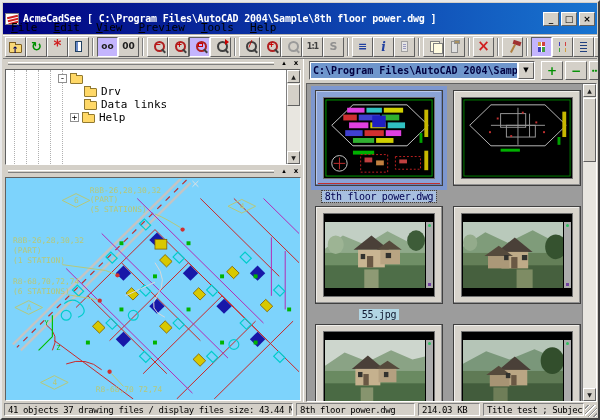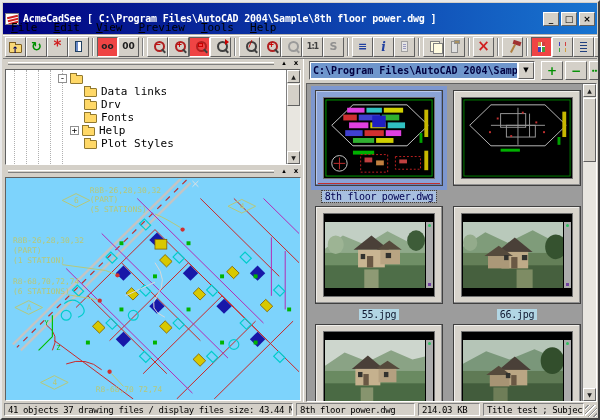--- a/index.html
+++ b/index.html
@@ -25,7 +25,7 @@
   .toolbar{position:absolute;left:1px;top:33px;right:1px;height:24px;display:flex;align-items:center;padding:0 2px;
     border-bottom:1px solid #808080;box-shadow:inset 0 1px 0 #fff;}
   .tbtn{width:21px;height:20px;margin:0 0;display:flex;align-items:center;justify-content:center;position:relative;flex:none;}
-  .tbtn.pressed{border-color:#606060 #fff #fff #606060;background:#ef4444;}
+  .tbtn.pressed{border-color:#606060 #fff #fff #606060;background:#c4b5fd;}
   .tsep{width:2px;height:18px;margin:0 3px;border-left:1px solid #808080;border-right:1px solid #fff;flex:none;}
   .g{font:bold 11px "DejaVu Sans",sans-serif;line-height:1;}
   .g-green{color:#009000;font-size:13px;}

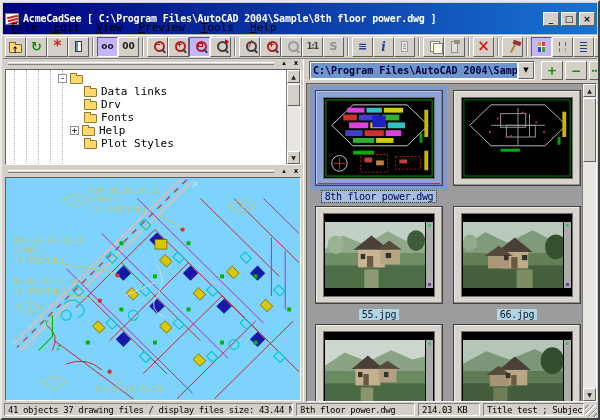--- a/index.html
+++ b/index.html
@@ -259,11 +259,11 @@
           </div>
           <div class="trow" style="padding-left:78px">
             <span class="tfolder"></span>
-            <span>Data links</span>
+            <span>Drv</span>
           </div>
           <div class="trow" style="padding-left:78px">
             <span class="tfolder"></span>
-            <span>Drv</span>
+            <span>Data links</span>
           </div>
           <div class="trow" style="padding-left:78px">
             <span class="tfolder"></span>

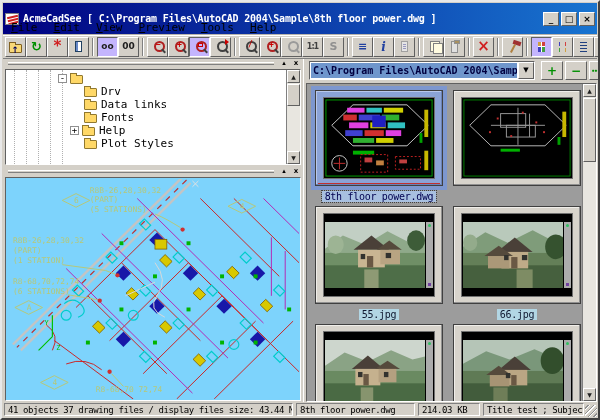--- a/index.html
+++ b/index.html
@@ -265,10 +265,6 @@
             <span class="tfolder"></span>
             <span>Data links</span>
           </div>
-          <div class="trow" style="padding-left:78px">
-            <span class="tfolder"></span>
-            <span>Fonts</span>
-          </div>
           <div class="trow" style="padding-left:64px">
             <span class="exp">+</span>
             <span class="tfolder"></span>

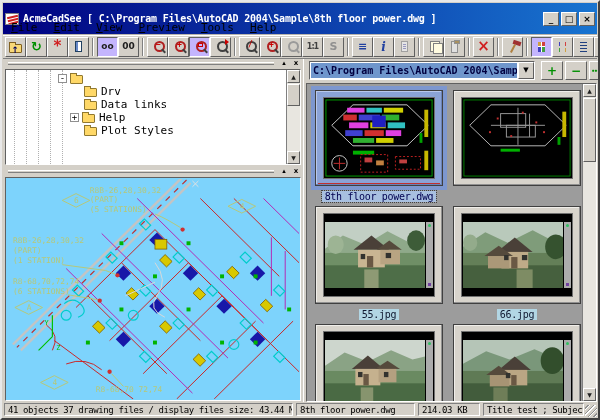--- a/index.html
+++ b/index.html
@@ -270,10 +270,6 @@
             <span class="tfolder"></span>
             <span>Help</span>
           </div>
-          <div class="trow" style="padding-left:78px">
-            <span class="tfolder"></span>
-            <span>Plot Styles</span>
-          </div>
         </div>
         <div class="vsb">
           <button class="sbtn rb" style="top:0">▲</button>

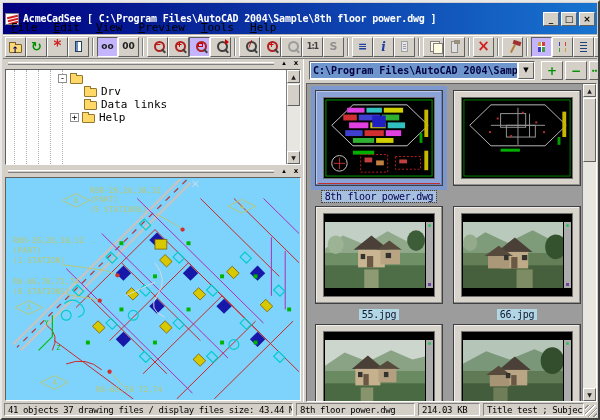--- a/index.html
+++ b/index.html
@@ -518,9 +518,6 @@
         <div class="lab jpg" style="left:8px;top:224px">
             <span>55.jpg</span>
           </div>
-        <div class="lab jpg" style="left:146px;top:224px">
-            <span>66.jpg</span>
-          </div>
 
         <div class="cell" style="left:8px;top:240px;height:98px">
           <div class="shot photo">

